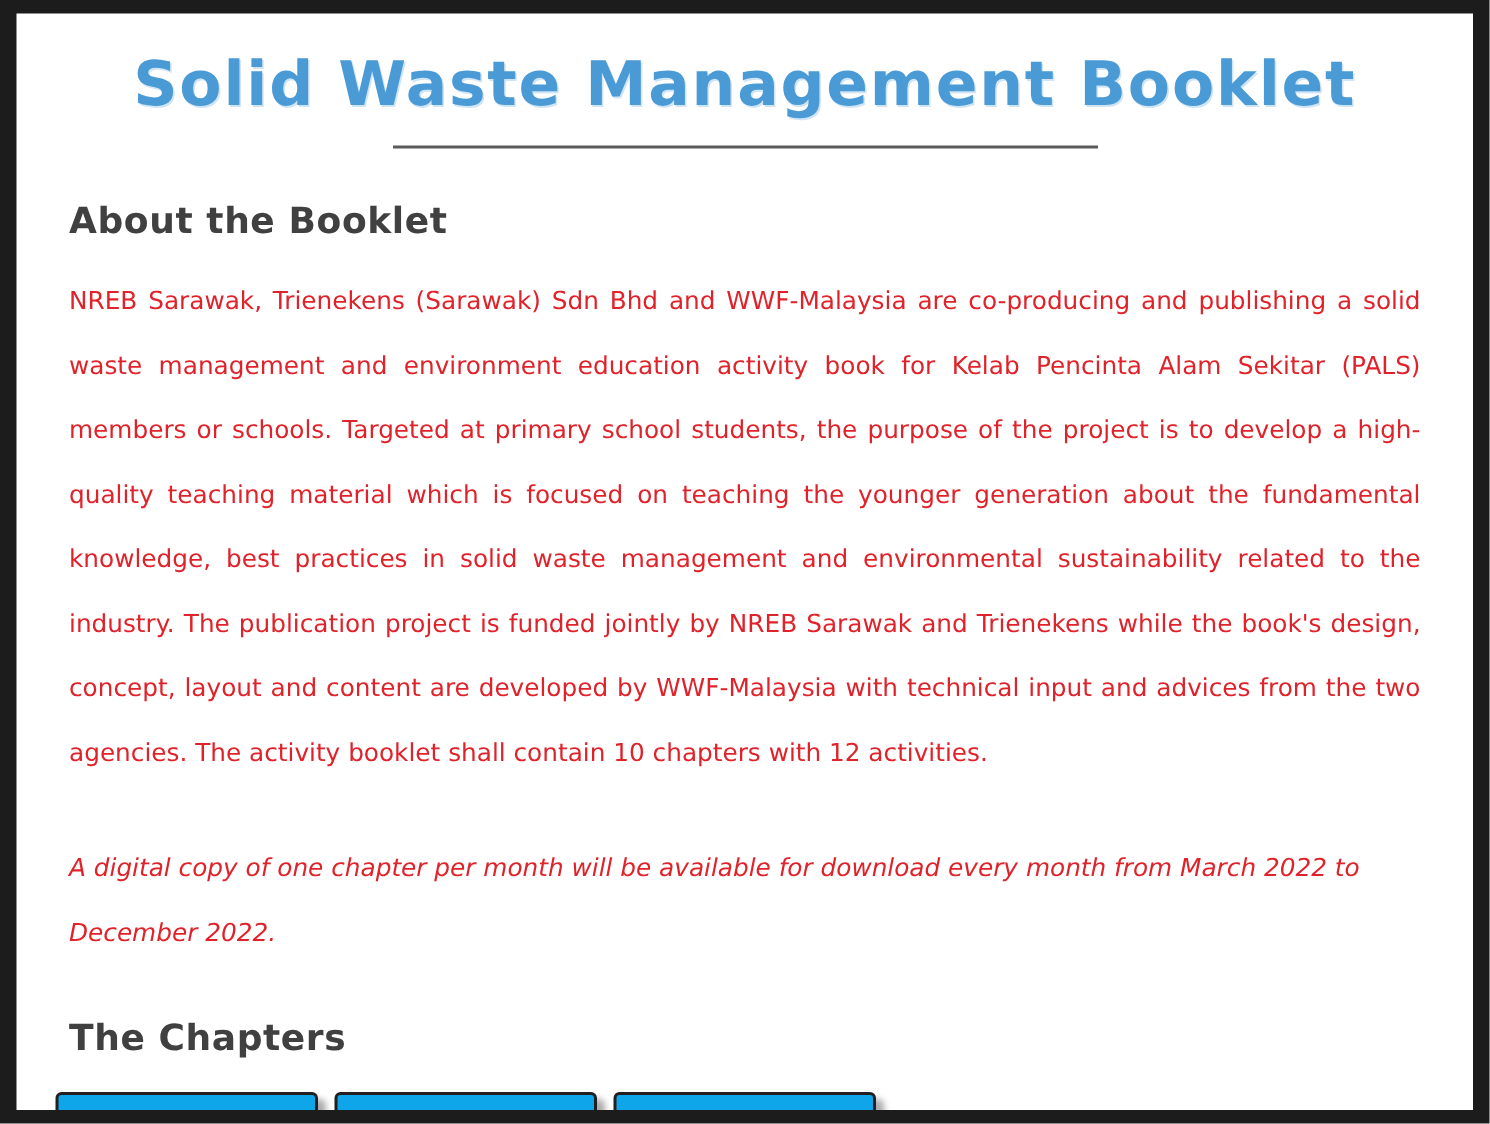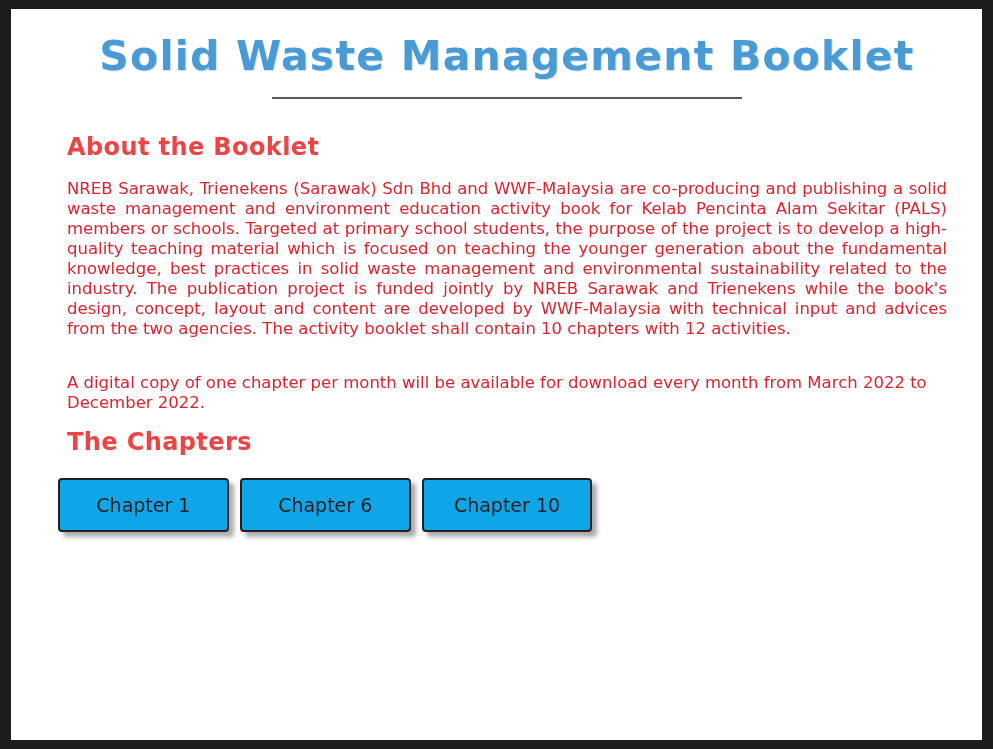--- a/index.html
+++ b/index.html
@@ -22,7 +22,6 @@
     background: #ffffff;
     box-sizing: border-box;
     overflow: hidden;
-    padding-left: 21px;
   }
   .title {
     text-align: center;

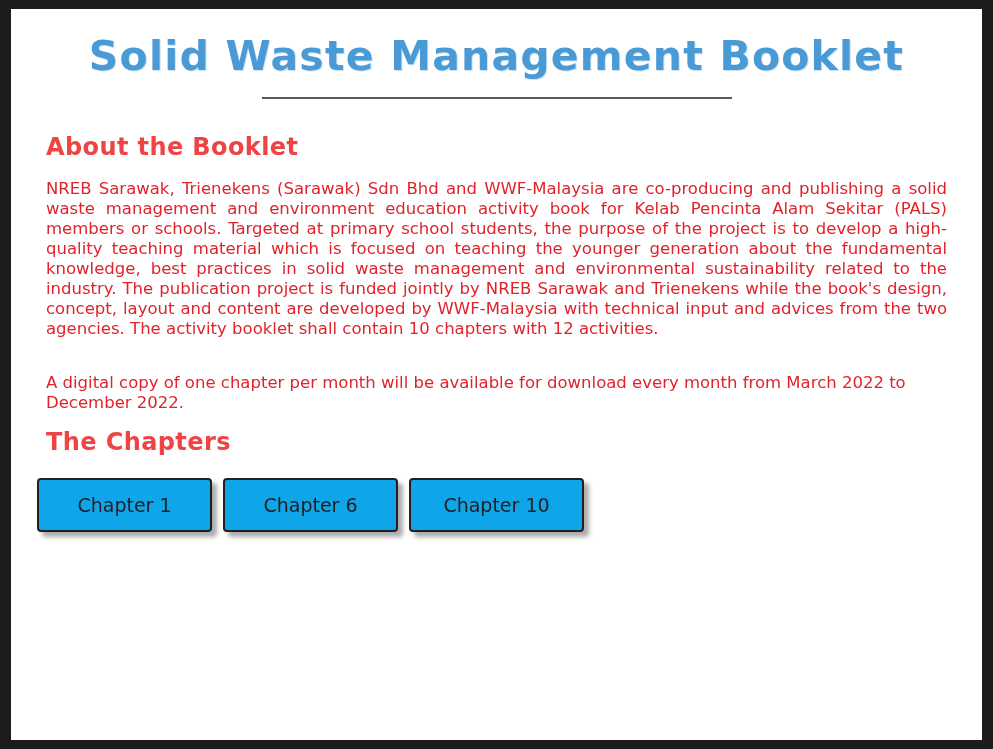--- a/index.html
+++ b/index.html
@@ -40,7 +40,7 @@
     margin: 17px auto 0 auto;
   }
   .section-heading {
-    color: #ef4444;
+    color: #404040;
     font-size: 24px;
     font-weight: bold;
     letter-spacing: 0.4px;

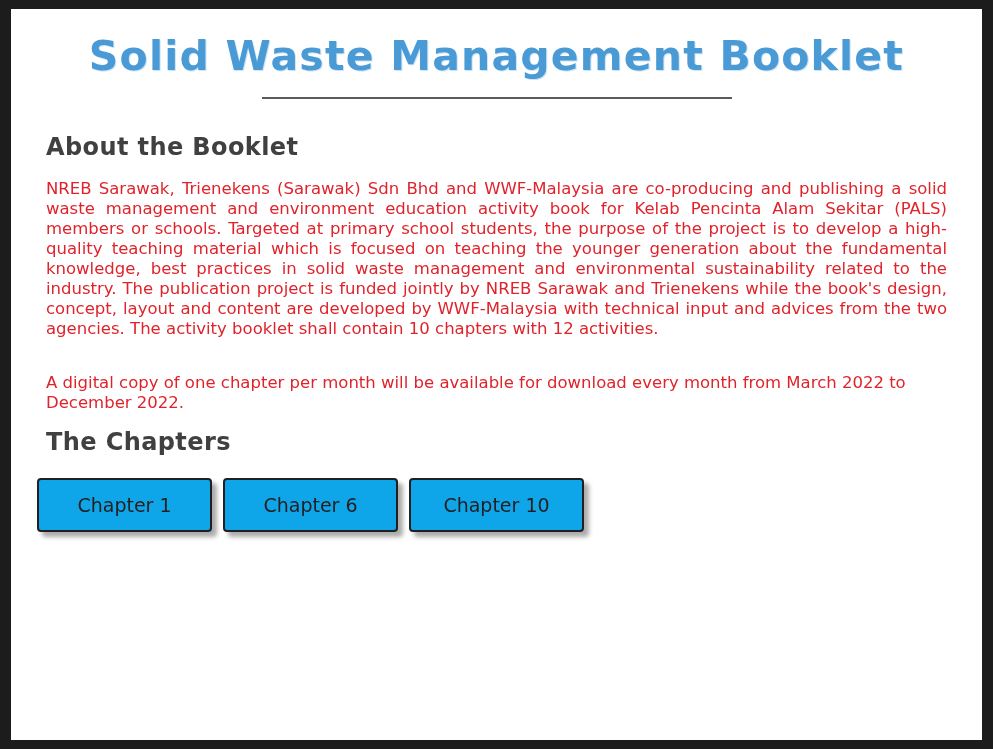--- a/index.html
+++ b/index.html
@@ -50,7 +50,7 @@
   .body-text {
     color: #e0232b;
     font-size: 16.5px;
-    line-height: 20px;
+    line-height: 43px;
     margin: 18px 35px 0 35px;
     text-align: justify;
   }

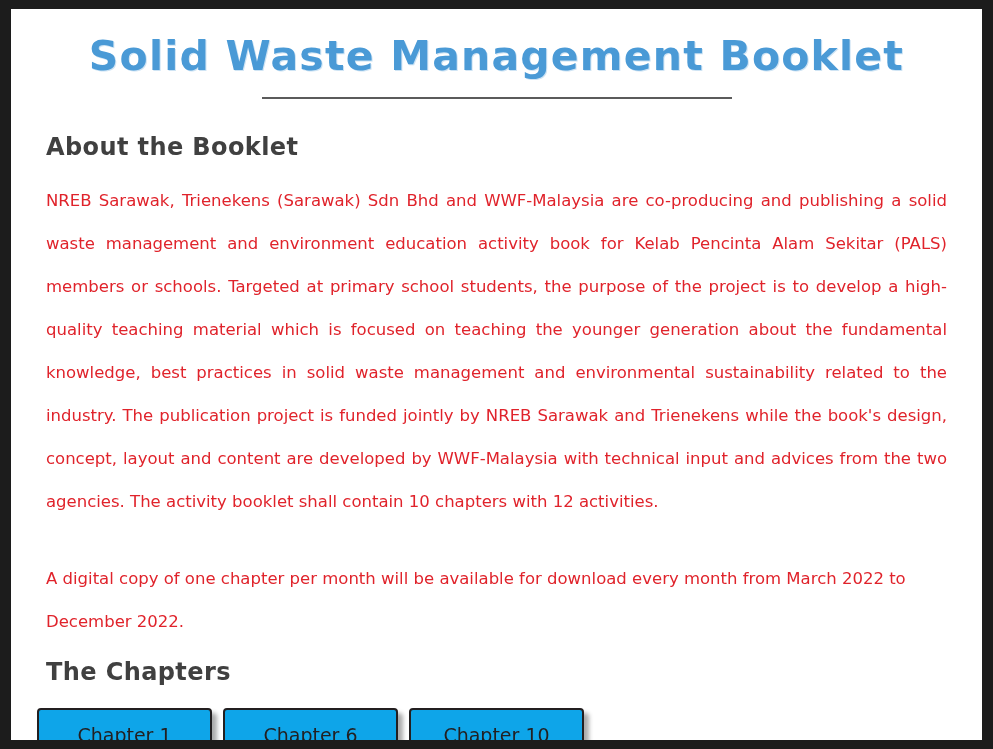--- a/index.html
+++ b/index.html
@@ -57,6 +57,7 @@
   .body-text.second {
     margin-top: 34px;
     text-align: left;
+    font-style: italic;
   }
   #chapters-heading {
     margin-top: 15px;

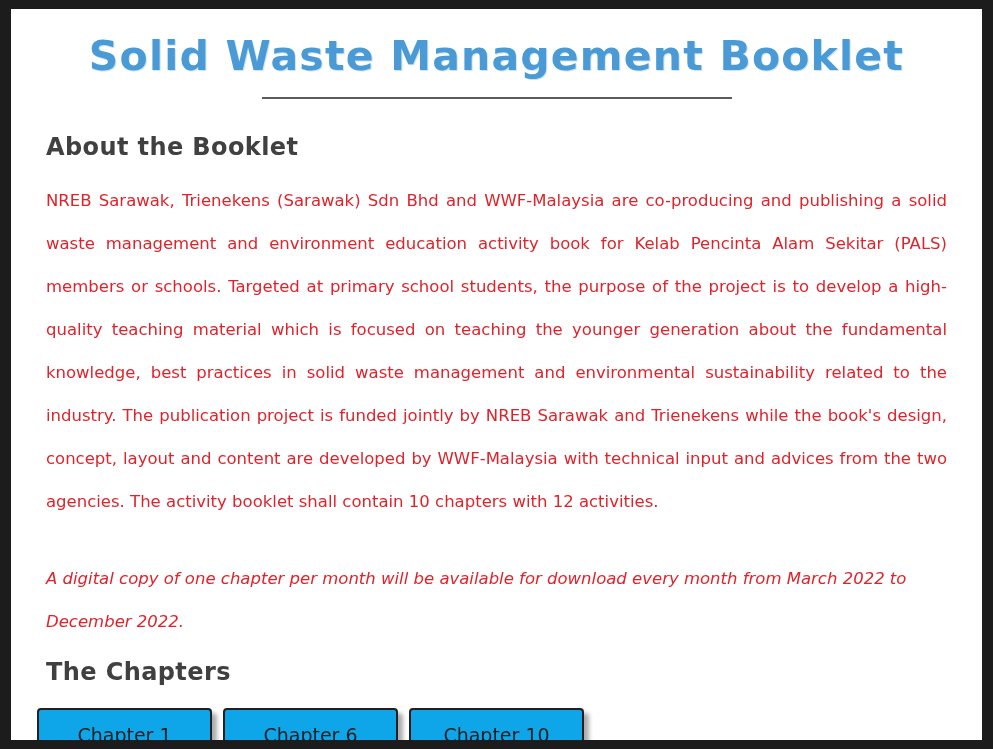--- a/index.html
+++ b/index.html
@@ -60,7 +60,7 @@
     font-style: italic;
   }
   #chapters-heading {
-    margin-top: 15px;
+    margin-top: 35px;
   }
   .chapter-grid {
     margin: 22px 26px 0 26px;

